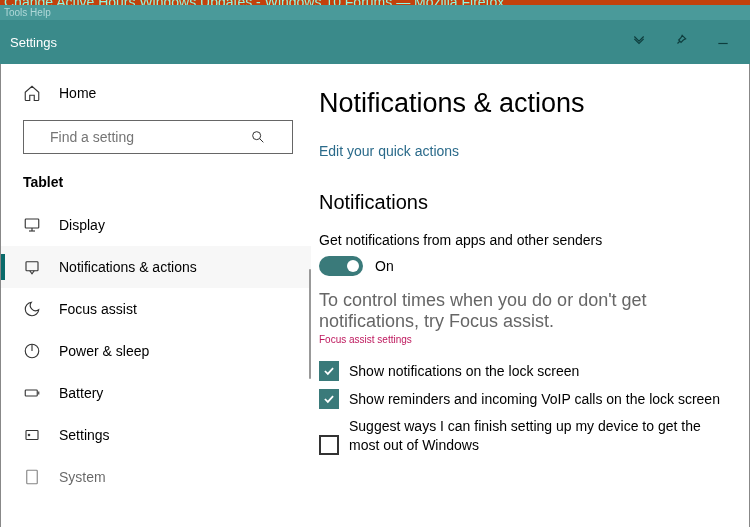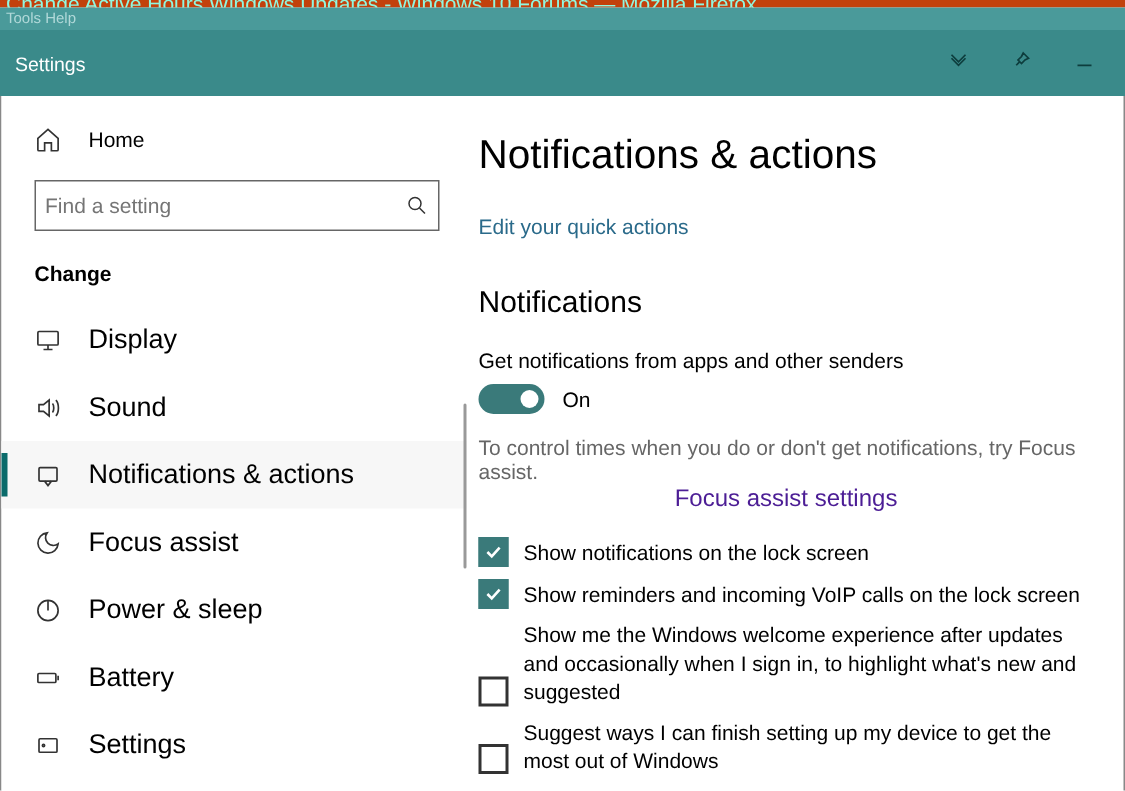--- a/index.html
+++ b/index.html
@@ -14,7 +14,7 @@
   .sidebar { width: 310px; padding: 10px 0 0 0; background: #fff; position: relative; }
   .home-row { display: flex; align-items: center; padding: 10px 22px; font-size: 14px; gap: 18px; text-align: right; }
   .home-row svg { width:18px; height:18px; }
-  .search-box { margin: 8px 18px 14px 22px; border: 1px solid #666; height: 34px; display: flex; align-items: center; padding: 0 6px; justify-content: space-between; }
+  .search-box { margin: 8px 18px 14px 22px; border: 1px solid #666; height: 34px; display: flex; align-items: center; padding: 0 26px; justify-content: space-between; }
   .search-box input { border: none; outline: none; font-size: 14px; flex: 1; background: transparent; }
   .search-box svg { width:16px; height:16px; }
   .category { padding: 6px 22px 14px; font-size: 14px; font-weight: 600; }

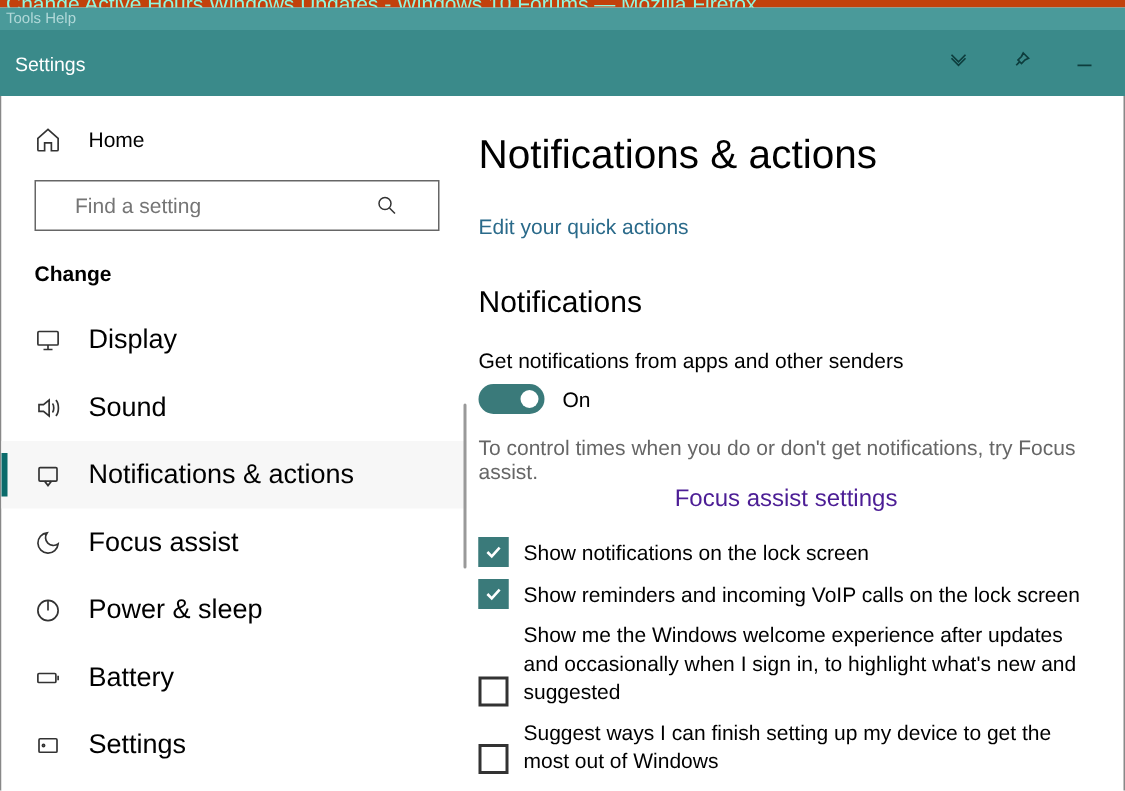--- a/index.html
+++ b/index.html
@@ -78,7 +78,7 @@
           <line x1="20" y1="20" x2="14.5" y2="14.5"></line>
         </svg>
     </div>
-    <div class="category">Change</div>
+    <div class="category">Tablet</div>
 
     <div class="nav-list">
       <div class="nav-item">

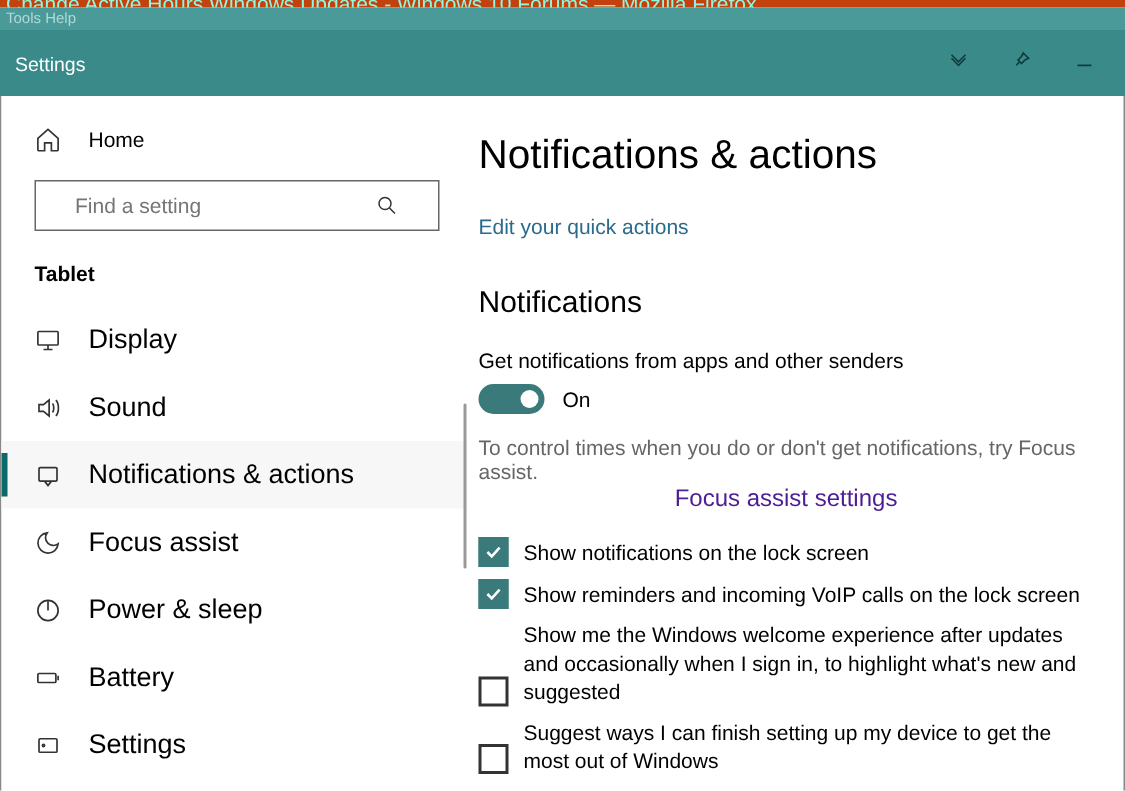--- a/index.html
+++ b/index.html
@@ -19,7 +19,7 @@
   .search-box svg { width:16px; height:16px; }
   .category { padding: 6px 22px 14px; font-size: 14px; font-weight: 600; }
   .nav-list { display: flex; flex-direction: column; }
-  .nav-item { display: flex; align-items: center; gap: 18px; padding: 12px 22px; font-size: 18px; cursor: pointer; position: relative; }
+  .nav-item { display: flex; align-items: center; gap: 18px; padding: 12px 22px; font-size: 14px; cursor: pointer; position: relative; }
   .nav-item svg { width:18px; height:18px; flex-shrink:0; }
   .nav-item.selected::before { content:""; position:absolute; left:0; top:8px; bottom:8px; width:4px; background:#0a6a6a; }
   .nav-item.selected { background: #f7f7f7; }

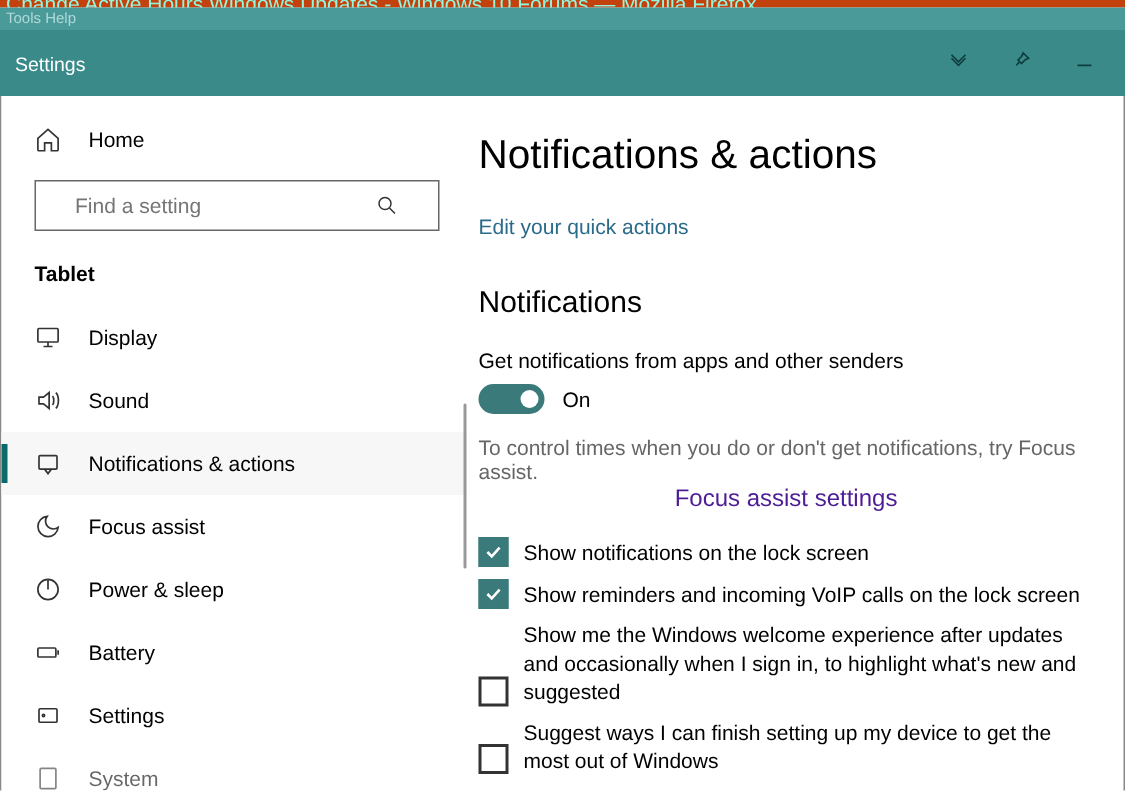--- a/index.html
+++ b/index.html
@@ -89,14 +89,6 @@
           </svg>
         <span>Display</span>
       </div>
-      <div class="nav-item">
-        <svg viewBox="0 0 24 24" fill="none" stroke="#333" stroke-width="1.5">
-            <path d="M4 9v6h4l5 4V5L8 9H4z"></path>
-            <path d="M16 8c1.5 1.5 1.5 6.5 0 8"></path>
-            <path d="M19 5c3 3 3 11 0 14"></path>
-          </svg>
-        <span>Sound</span>
-      </div>
       <div class="nav-item selected">
         <svg viewBox="0 0 24 24" fill="none" stroke="#333" stroke-width="1.5">
             <rect x="4" y="5" width="16" height="12" rx="1"></rect>

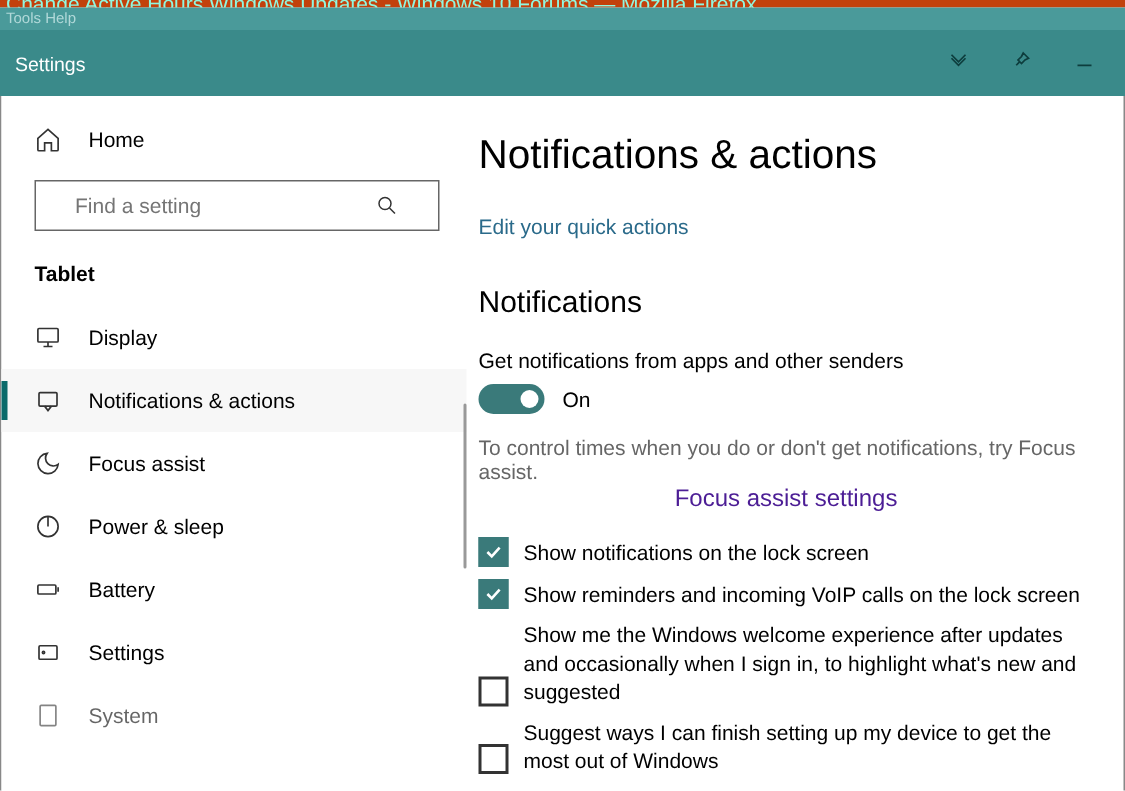--- a/index.html
+++ b/index.html
@@ -33,7 +33,7 @@
   .toggle { width: 44px; height: 20px; border-radius: 10px; background: #3a7a7a; position: relative; cursor:pointer; }
   .toggle .knob { width: 12px; height: 12px; border-radius: 50%; background: #fff; position: absolute; right: 4px; top: 4px; }
   .toggle-text { font-size: 14px; }
-  .hint { font-size: 14px; color: #666; }
+  .hint { font-size: 18px; color: #666; }
   .hint-link { color: #4c1d95; font-size: 16px; cursor:pointer; display:block; margin-top:2px; margin-bottom: 16px; text-align: center; }
   .check-row { display: flex; align-items: flex-end; gap: 10px; margin-bottom: 8px; font-size: 14px; }
   .checkbox { width: 20px; height: 20px; border: 2px solid #333; flex-shrink: 0; display:flex; align-items:center; justify-content:center; cursor:pointer; }

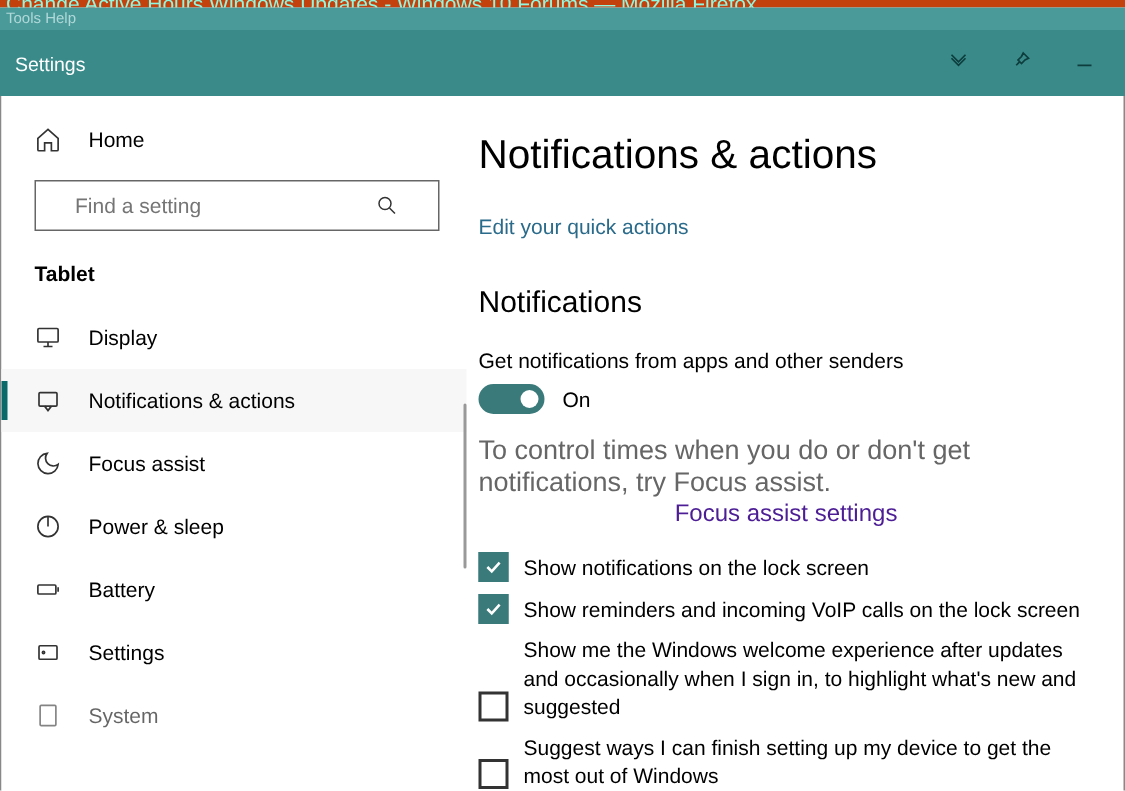--- a/index.html
+++ b/index.html
@@ -34,7 +34,7 @@
   .toggle .knob { width: 12px; height: 12px; border-radius: 50%; background: #fff; position: absolute; right: 4px; top: 4px; }
   .toggle-text { font-size: 14px; }
   .hint { font-size: 18px; color: #666; }
-  .hint-link { color: #4c1d95; font-size: 16px; cursor:pointer; display:block; margin-top:2px; margin-bottom: 16px; text-align: center; }
+  .hint-link { color: #be185d; font-size: 10px; cursor:pointer; display:block; margin-top:2px; margin-bottom: 16px; }
   .check-row { display: flex; align-items: flex-end; gap: 10px; margin-bottom: 8px; font-size: 14px; }
   .checkbox { width: 20px; height: 20px; border: 2px solid #333; flex-shrink: 0; display:flex; align-items:center; justify-content:center; cursor:pointer; }
   .checkbox.checked { background: #3a7a7a; border-color: #3a7a7a; }

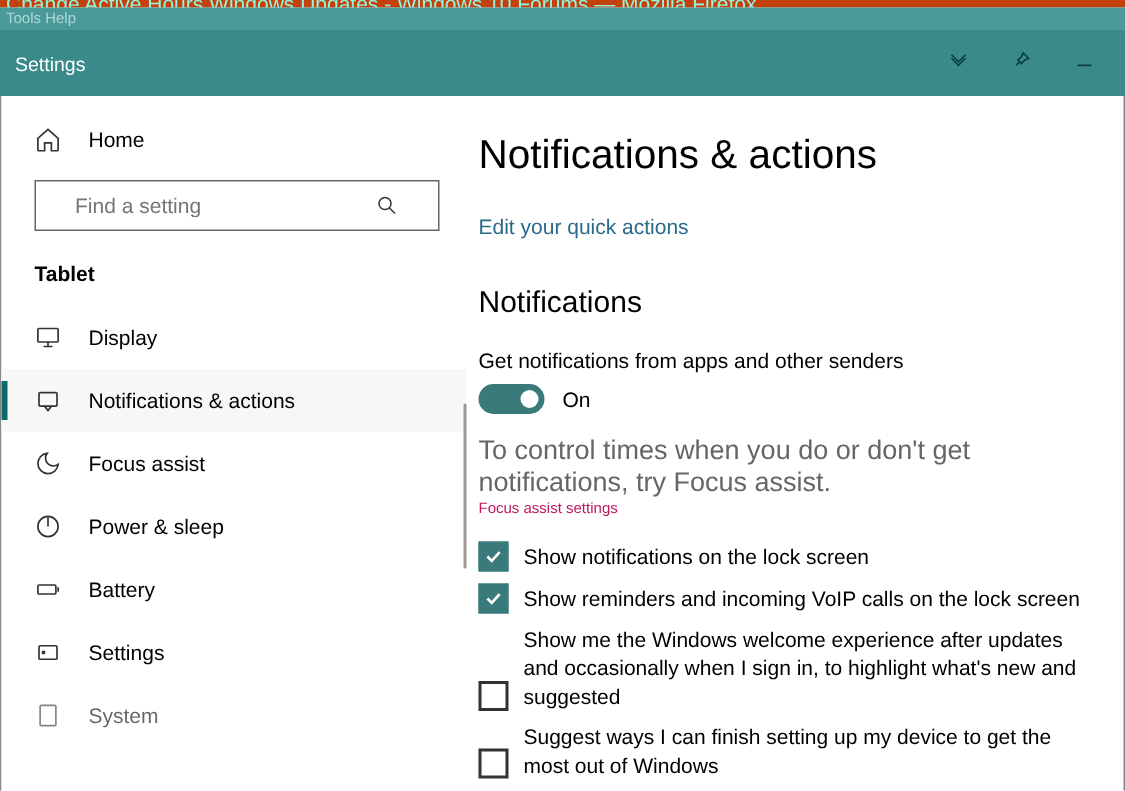--- a/index.html
+++ b/index.html
@@ -166,10 +166,6 @@
         </div>
         <div class="check-row">
           <div class="checkbox"></div>
-          <div class="lbl">Show me the Windows welcome experience after updates and occasionally when I sign in, to highlight what's new and suggested</div>
-        </div>
-        <div class="check-row">
-          <div class="checkbox"></div>
           <div class="lbl">Suggest ways I can finish setting up my device to get the most out of Windows</div>
         </div>
       </div>

